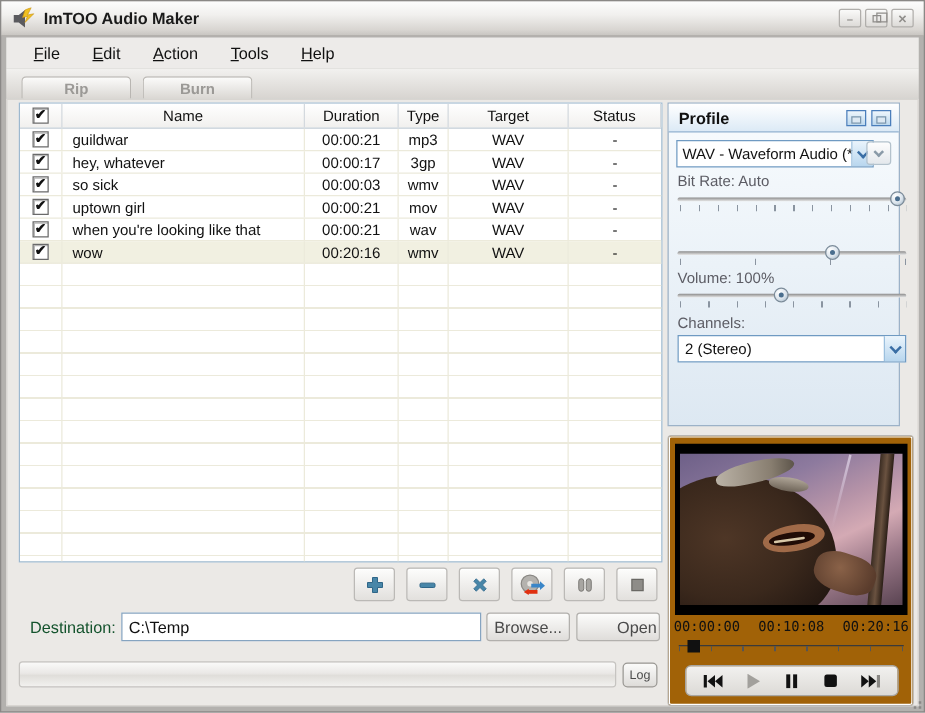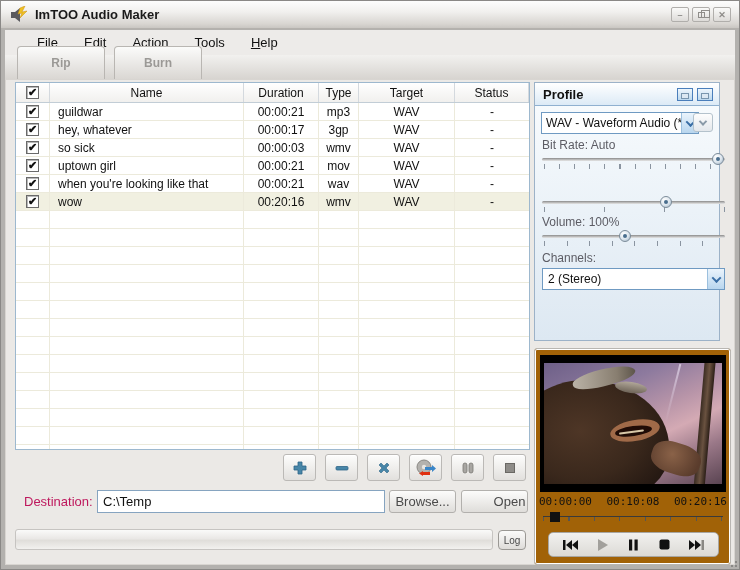--- a/index.html
+++ b/index.html
@@ -23,7 +23,7 @@
 
   
   .menubar { position:absolute; left:4px; top:29px; right:4px; height:25px;
-    background:#edebe9; display:flex; align-items:center; padding-left:20px; gap:2px; }
+    background:#edebe9; display:flex; align-items:center; padding-left:10px; gap:2px; }
   .menu-item { font-size:13px; color:#111; padding:2px 12px; }
   .menu-item::first-letter { text-decoration:underline; }
 

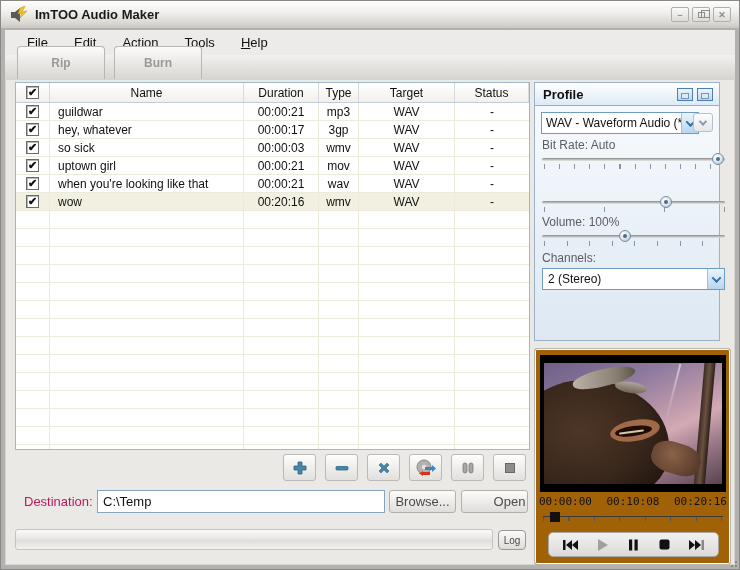--- a/index.html
+++ b/index.html
@@ -31,7 +31,7 @@
   .tabstrip { position:absolute; left:4px; top:54px; right:4px; height:24px;
     background:linear-gradient(#f2f1ef,#d7d4d0); padding-left:12px; display:flex;
     align-items:flex-end; gap:9px; }
-  .tab { width:88px; height:33px; display:flex; align-items:center; justify-content:center;
+  .tab { width:88px; height:18px; display:flex; align-items:center; justify-content:center;
     font-size:12px; font-weight:bold; border-radius:4px 4px 0 0; }
   .tab.active { background:linear-gradient(#f7fcfe,#cfe6f6); border:1px solid #8cb2d2;
     border-bottom:none; color:#111; height:22px; }

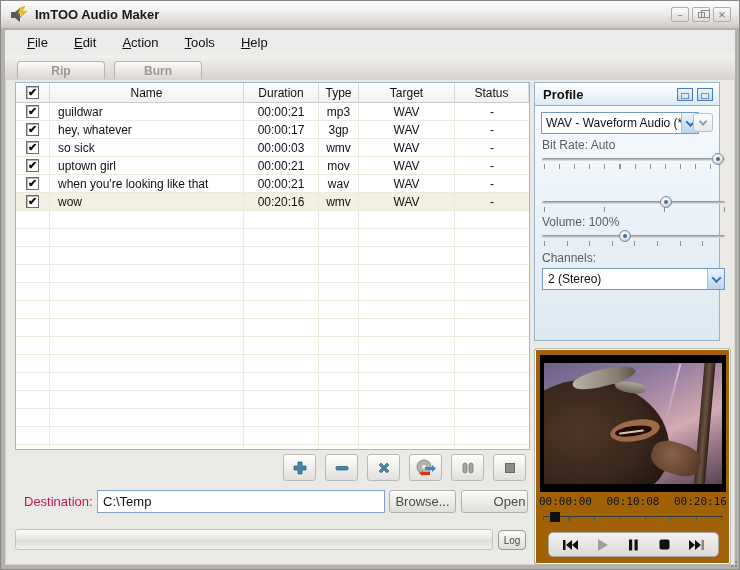--- a/index.html
+++ b/index.html
@@ -76,7 +76,7 @@
 
   
   .dest-row { position:absolute; left:0; top:410px; right:0; height:24px; }
-  .dest-label { position:absolute; left:18px; top:4px; font-size:13px; color:#be185d; }
+  .dest-label { position:absolute; left:18px; top:4px; font-size:13px; color:#14532d; }
   .dest-input { position:absolute; left:91px; top:0; width:288px; height:23px;
     border:1px solid #86a4c0; font-size:13px; padding-left:5px; color:#111;
     font-family:"Liberation Sans", sans-serif; background:#fff; }

